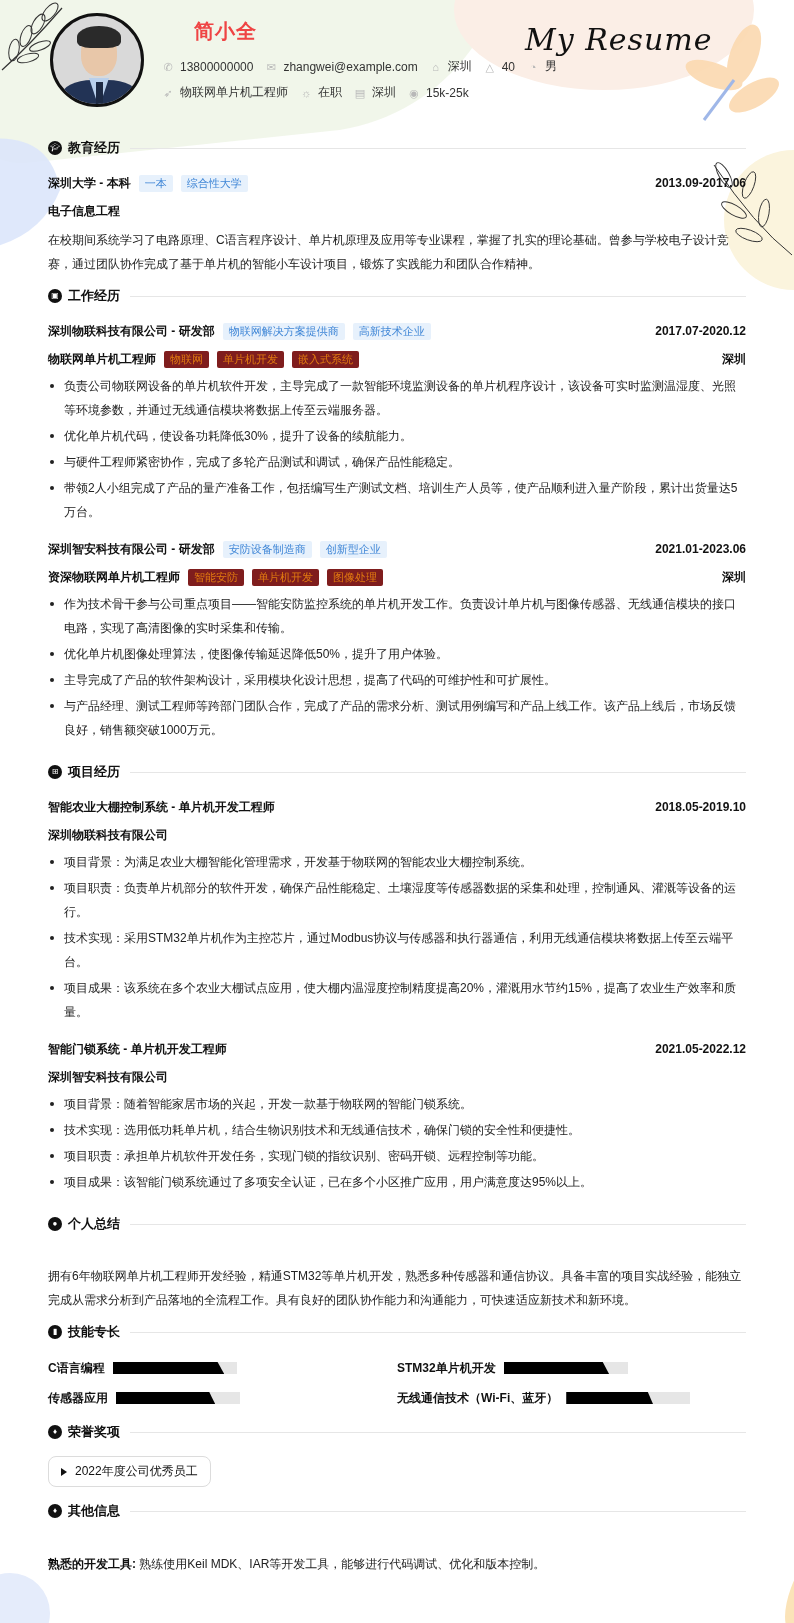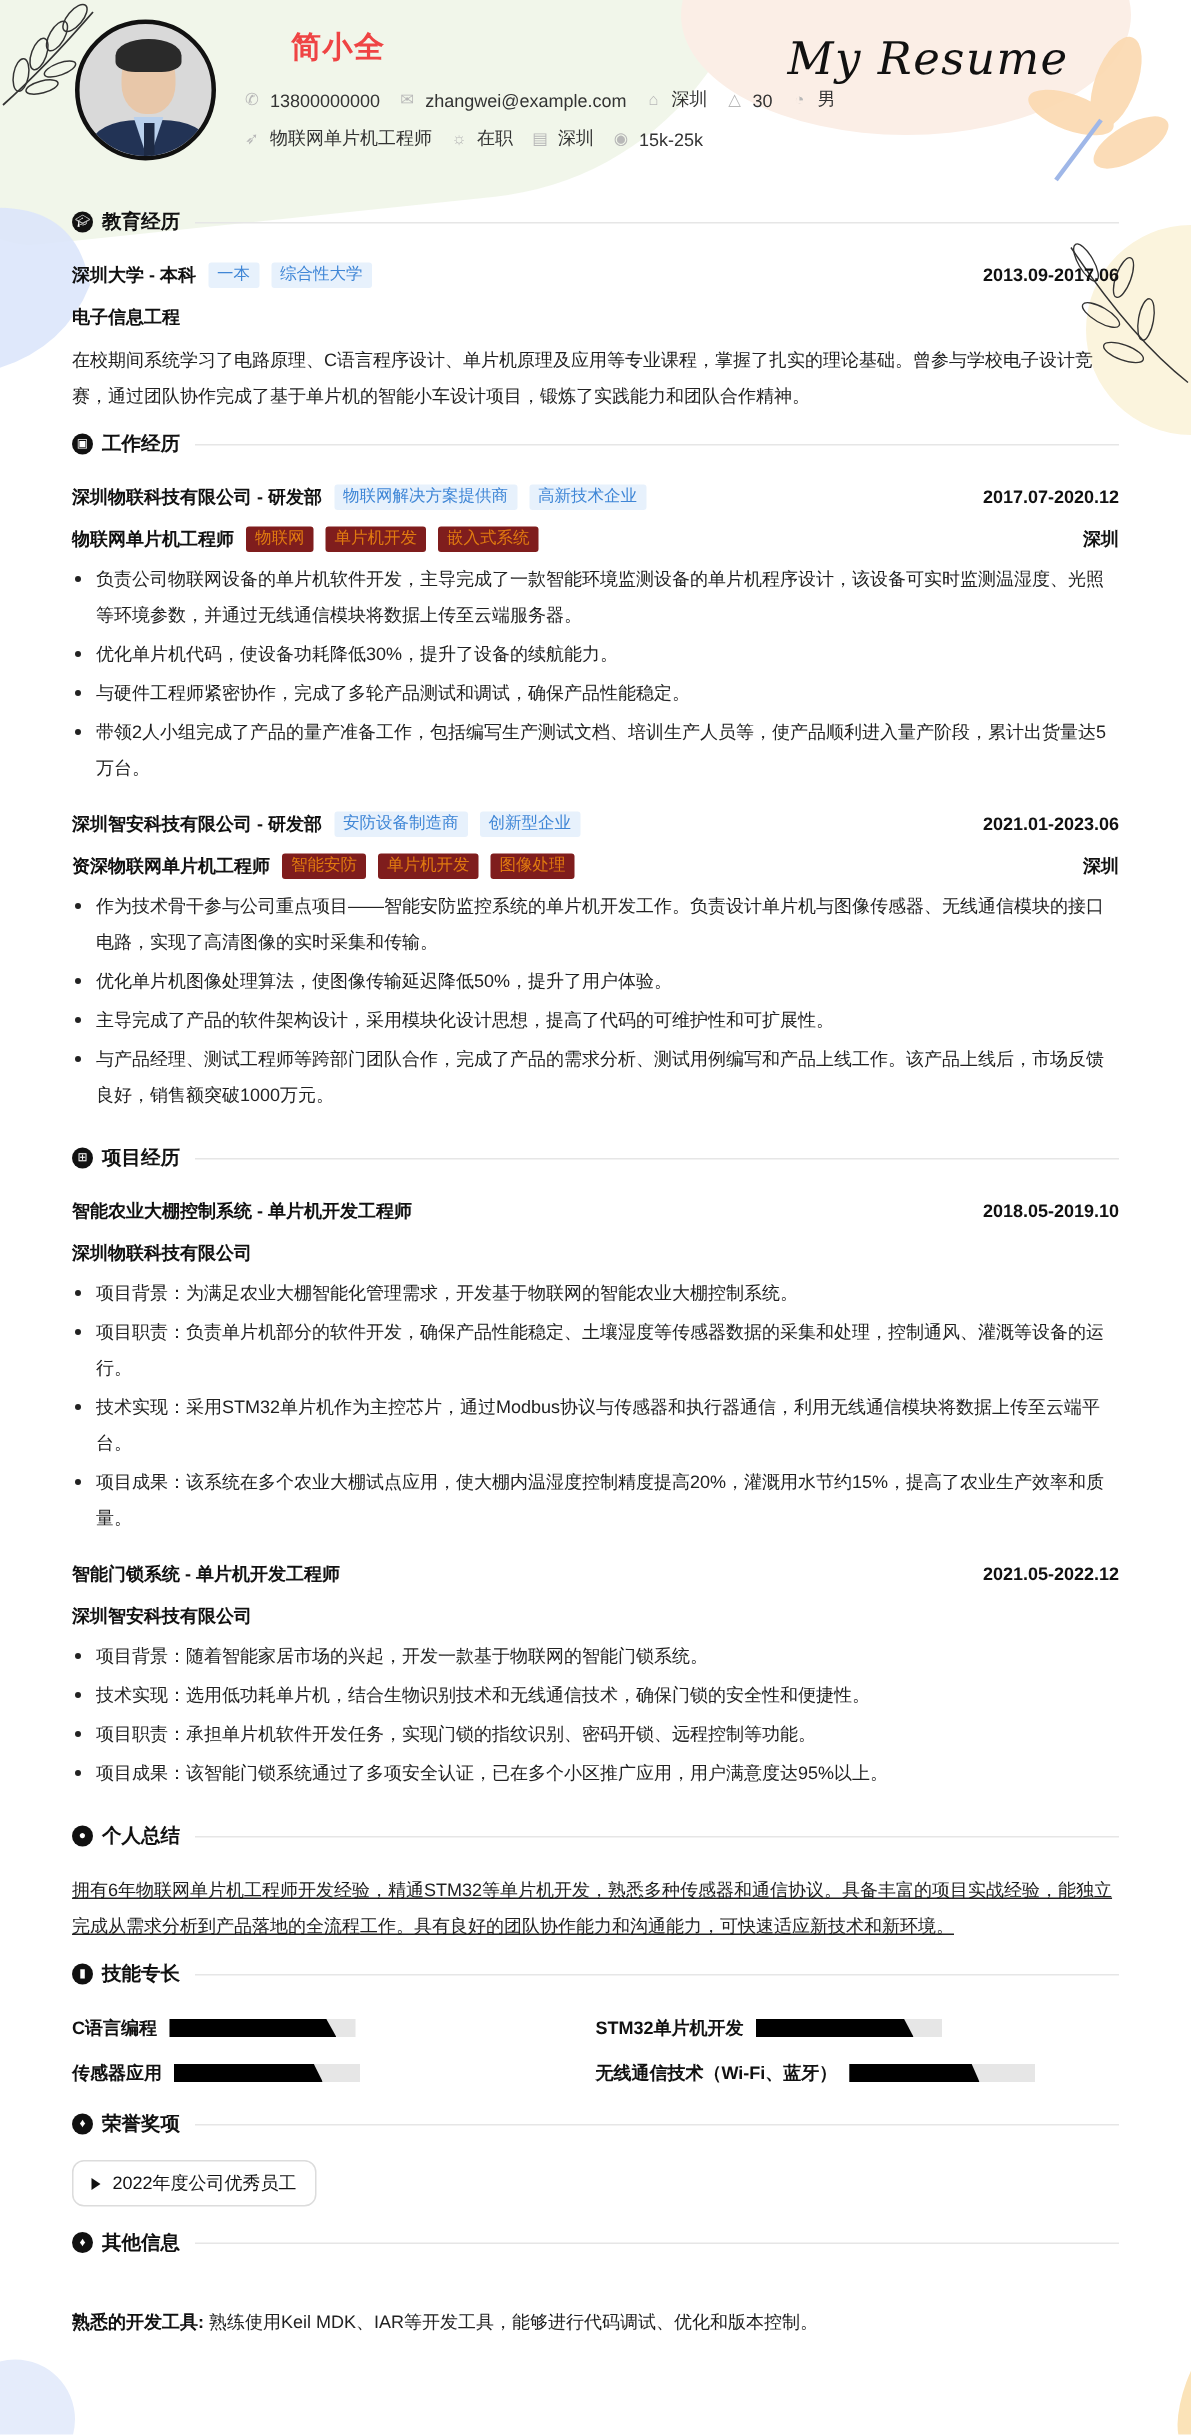--- a/index.html
+++ b/index.html
@@ -150,7 +150,7 @@
       </span>
       <span class="info-item">
         <span class="info-icon">△</span>
-        <span>30</span>
+        <span>40</span>
       </span>
       <span class="info-item">
         <span class="info-icon">◔</span>

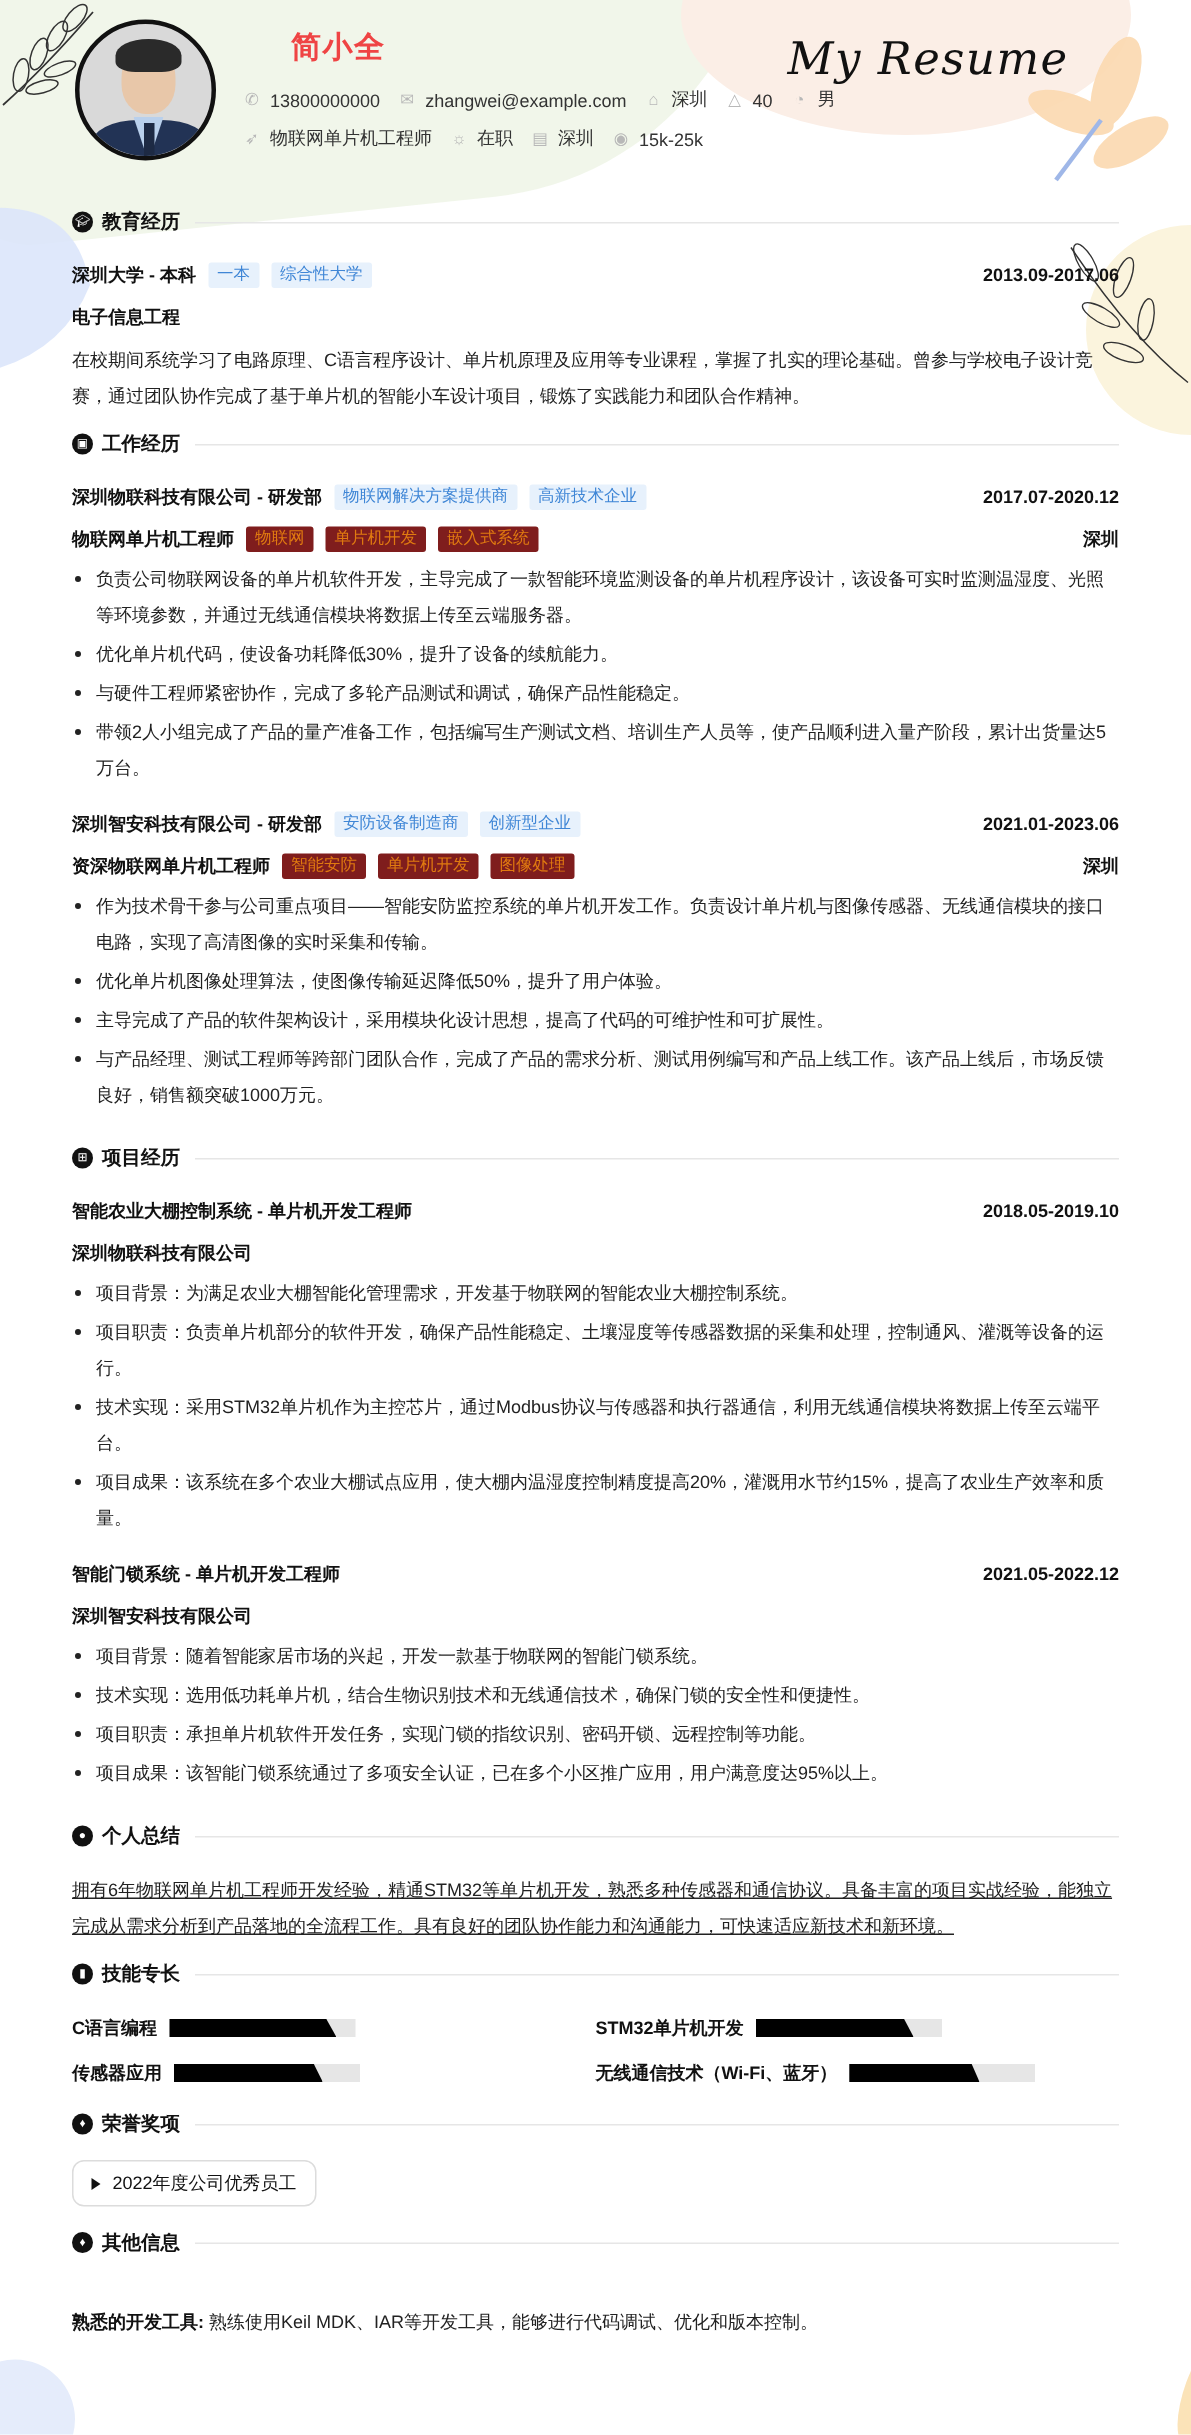--- a/index.html
+++ b/index.html
@@ -305,7 +305,7 @@
       <span class="sec-label">个人总结</span>
       <span class="sec-line"></span>
     </div>
-    <p class="para" style="margin-top:12px;text-decoration:underline;">拥有6年物联网单片机工程师开发经验，精通STM32等单片机开发，熟悉多种传感器和通信协议。具备丰富的项目实战经验，能独立完成从需求分析到产品落地的全流程工作。具有良好的团队协作能力和沟通能力，可快速适应新技术和新环境。</p>
+    <p class="para" style="margin-top:28px;">拥有6年物联网单片机工程师开发经验，精通STM32等单片机开发，熟悉多种传感器和通信协议。具备丰富的项目实战经验，能独立完成从需求分析到产品落地的全流程工作。具有良好的团队协作能力和沟通能力，可快速适应新技术和新环境。</p>
   </div>
 
   <div class="section" style="margin-top:8px;">

